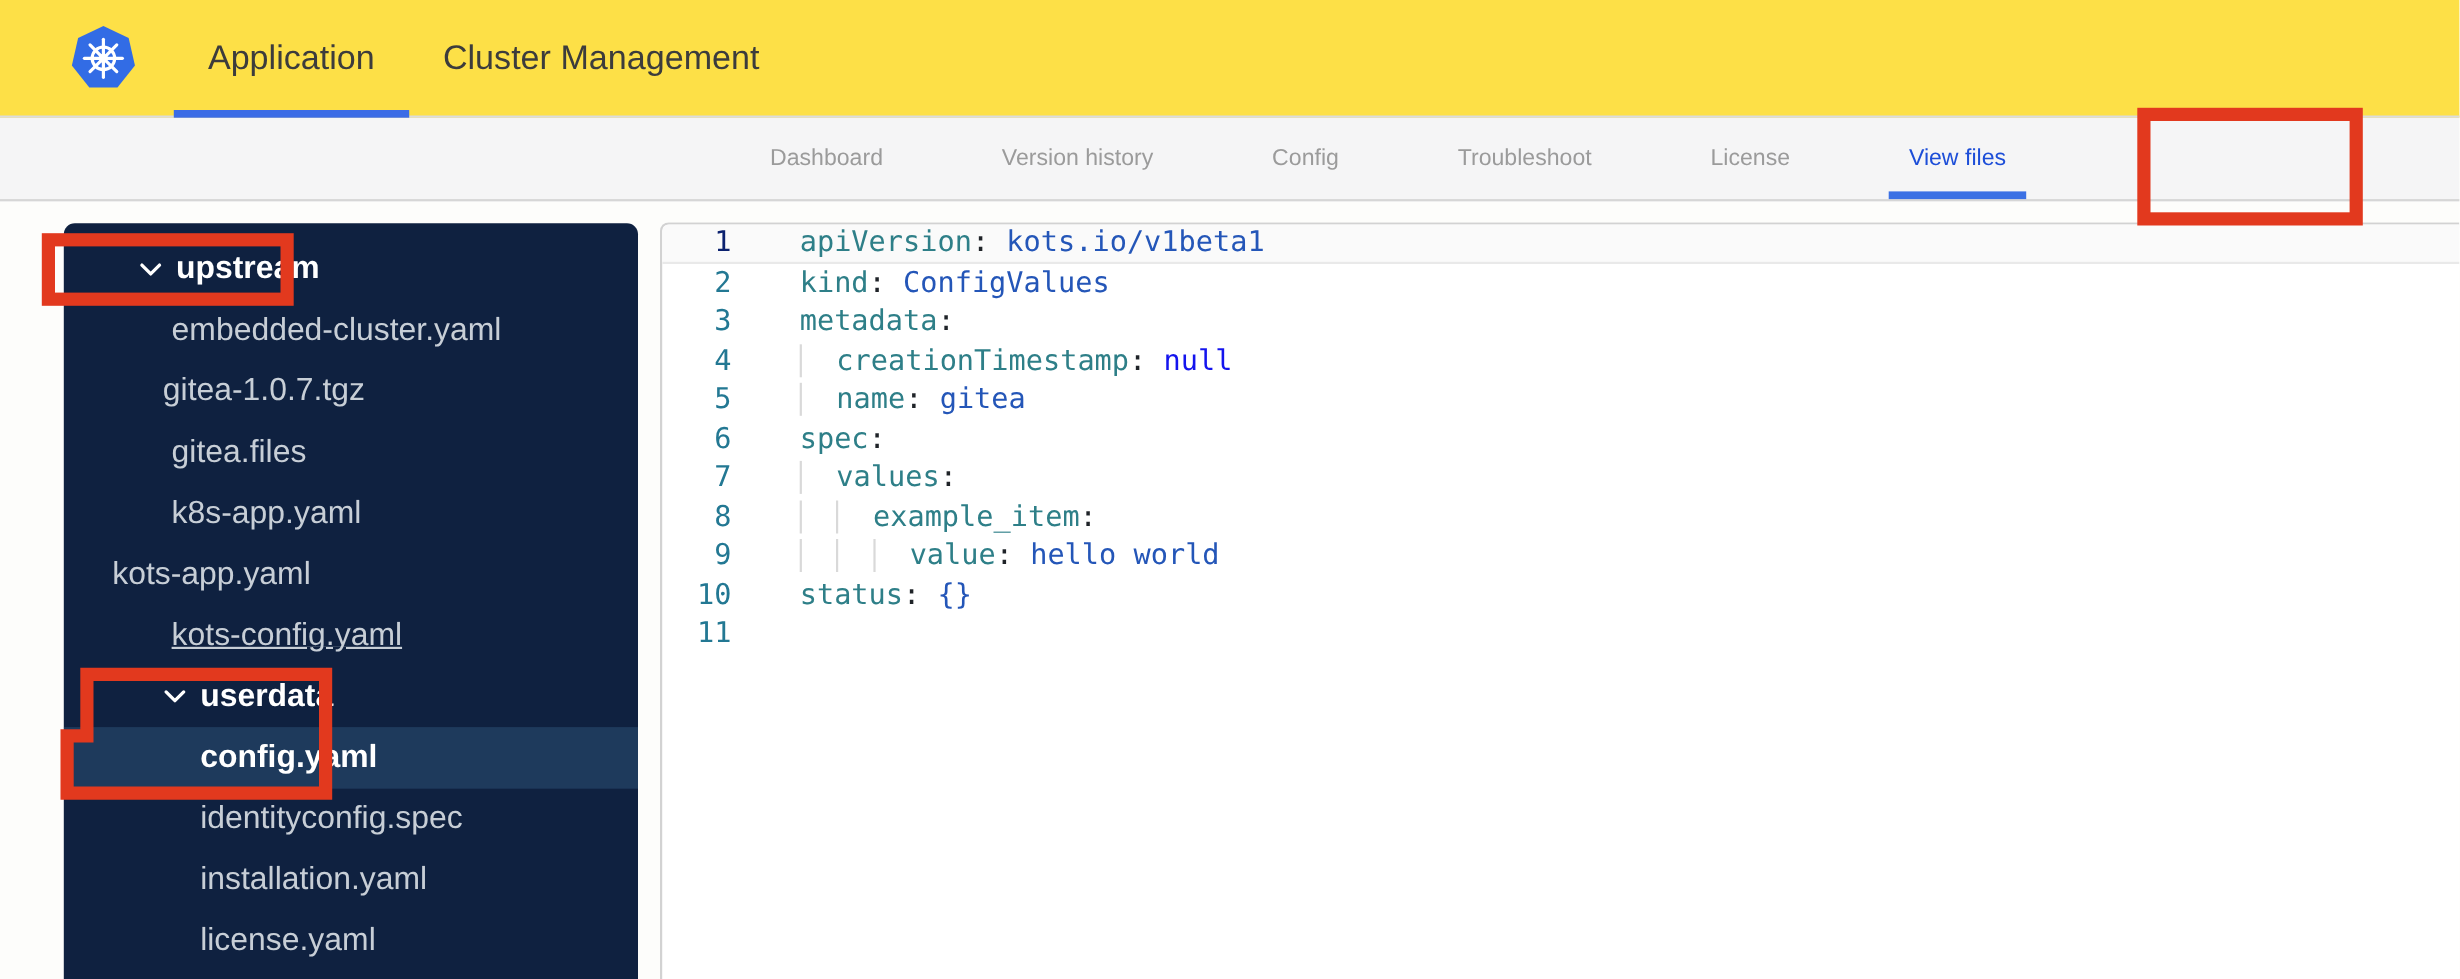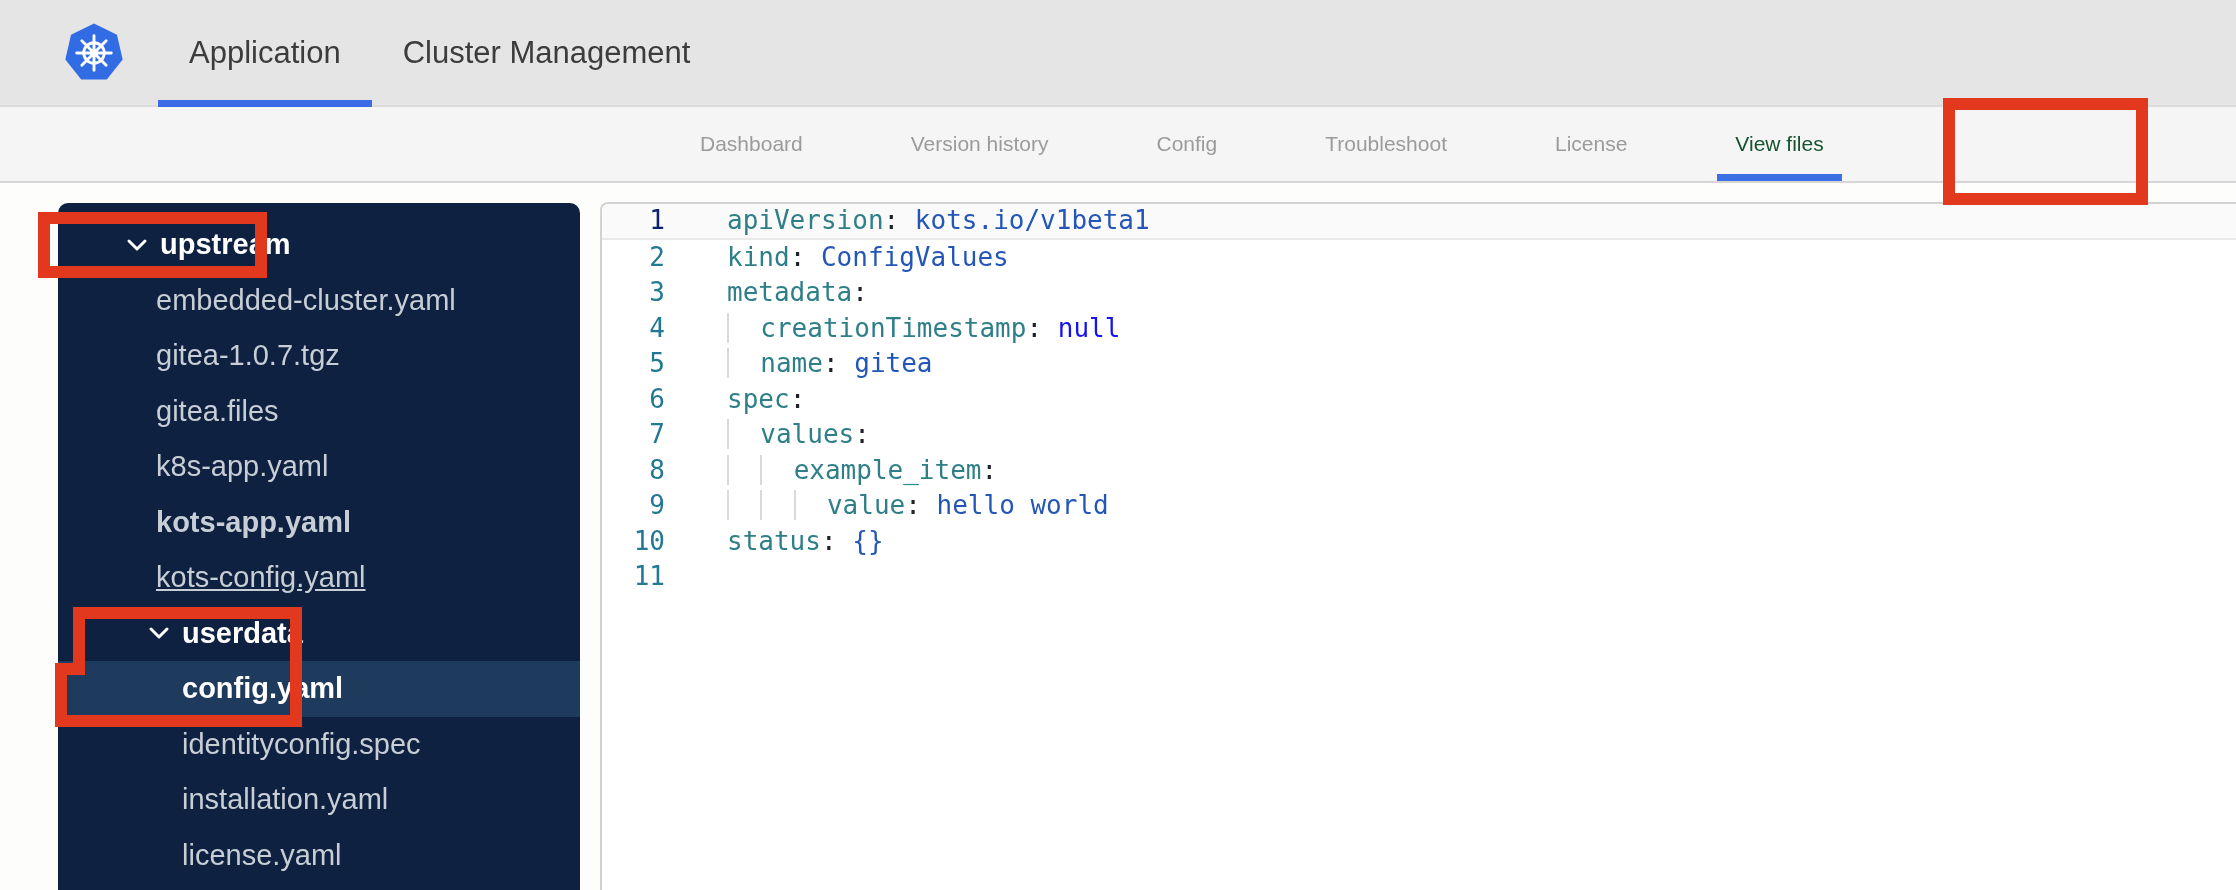--- a/index.html
+++ b/index.html
@@ -11,7 +11,7 @@
   
   .topbar{
     position:absolute;left:0;top:0;width:100%;height:105px;
-    background:#e5e5e5;border-bottom:2px solid #dcdcdc;
+    background:#fde047;border-bottom:2px solid #dcdcdc;
     display:flex;align-items:stretch;z-index:2;
   }
   .logo-wrap{margin-left:62px;width:64px;display:flex;align-items:center;}

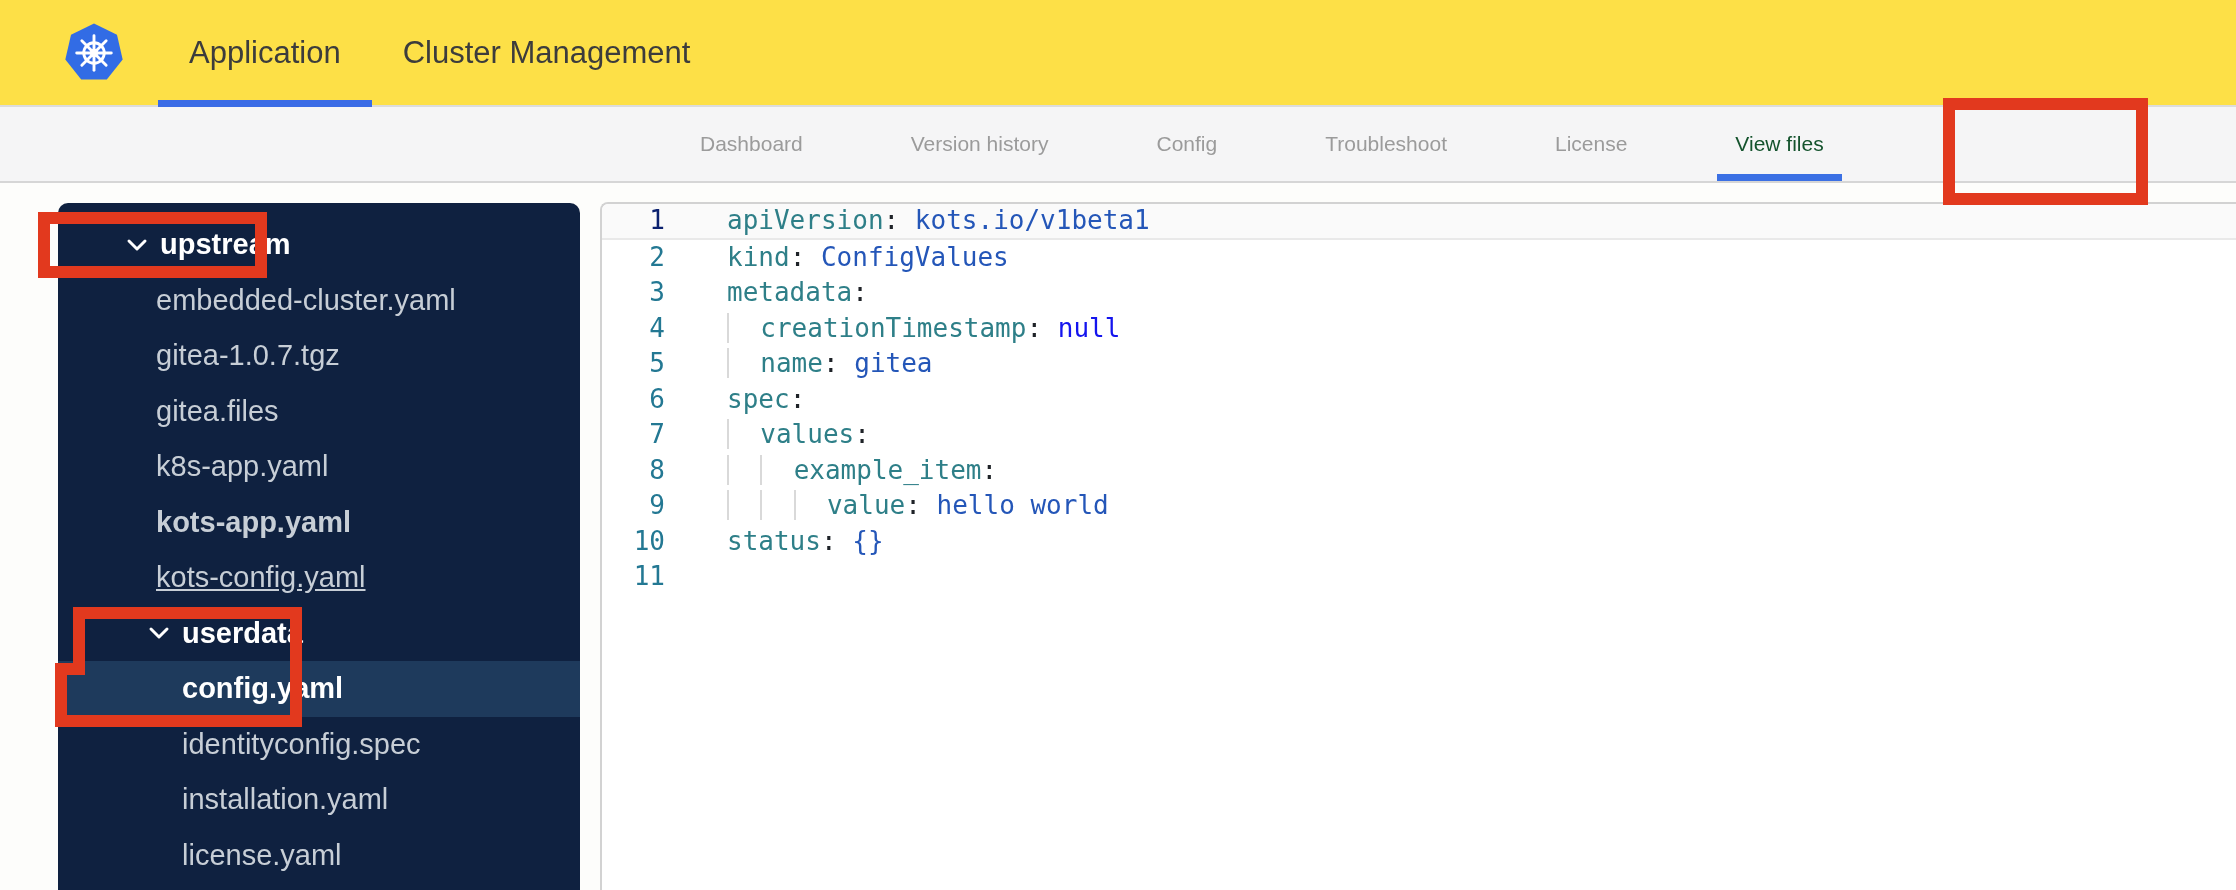--- a/index.html
+++ b/index.html
@@ -35,7 +35,7 @@
     position:relative;display:flex;align-items:center;
     font-size:21px;color:#9b9b9b;cursor:pointer;white-space:nowrap;
   }
-  .subnav-tab.active{color:#14532d;}
+  .subnav-tab.active{color:#1d4ed8;}
   .subnav-tab.active::after{
     content:"";position:absolute;left:-18px;right:-18px;bottom:0;height:7px;
     background:#3b70e4;

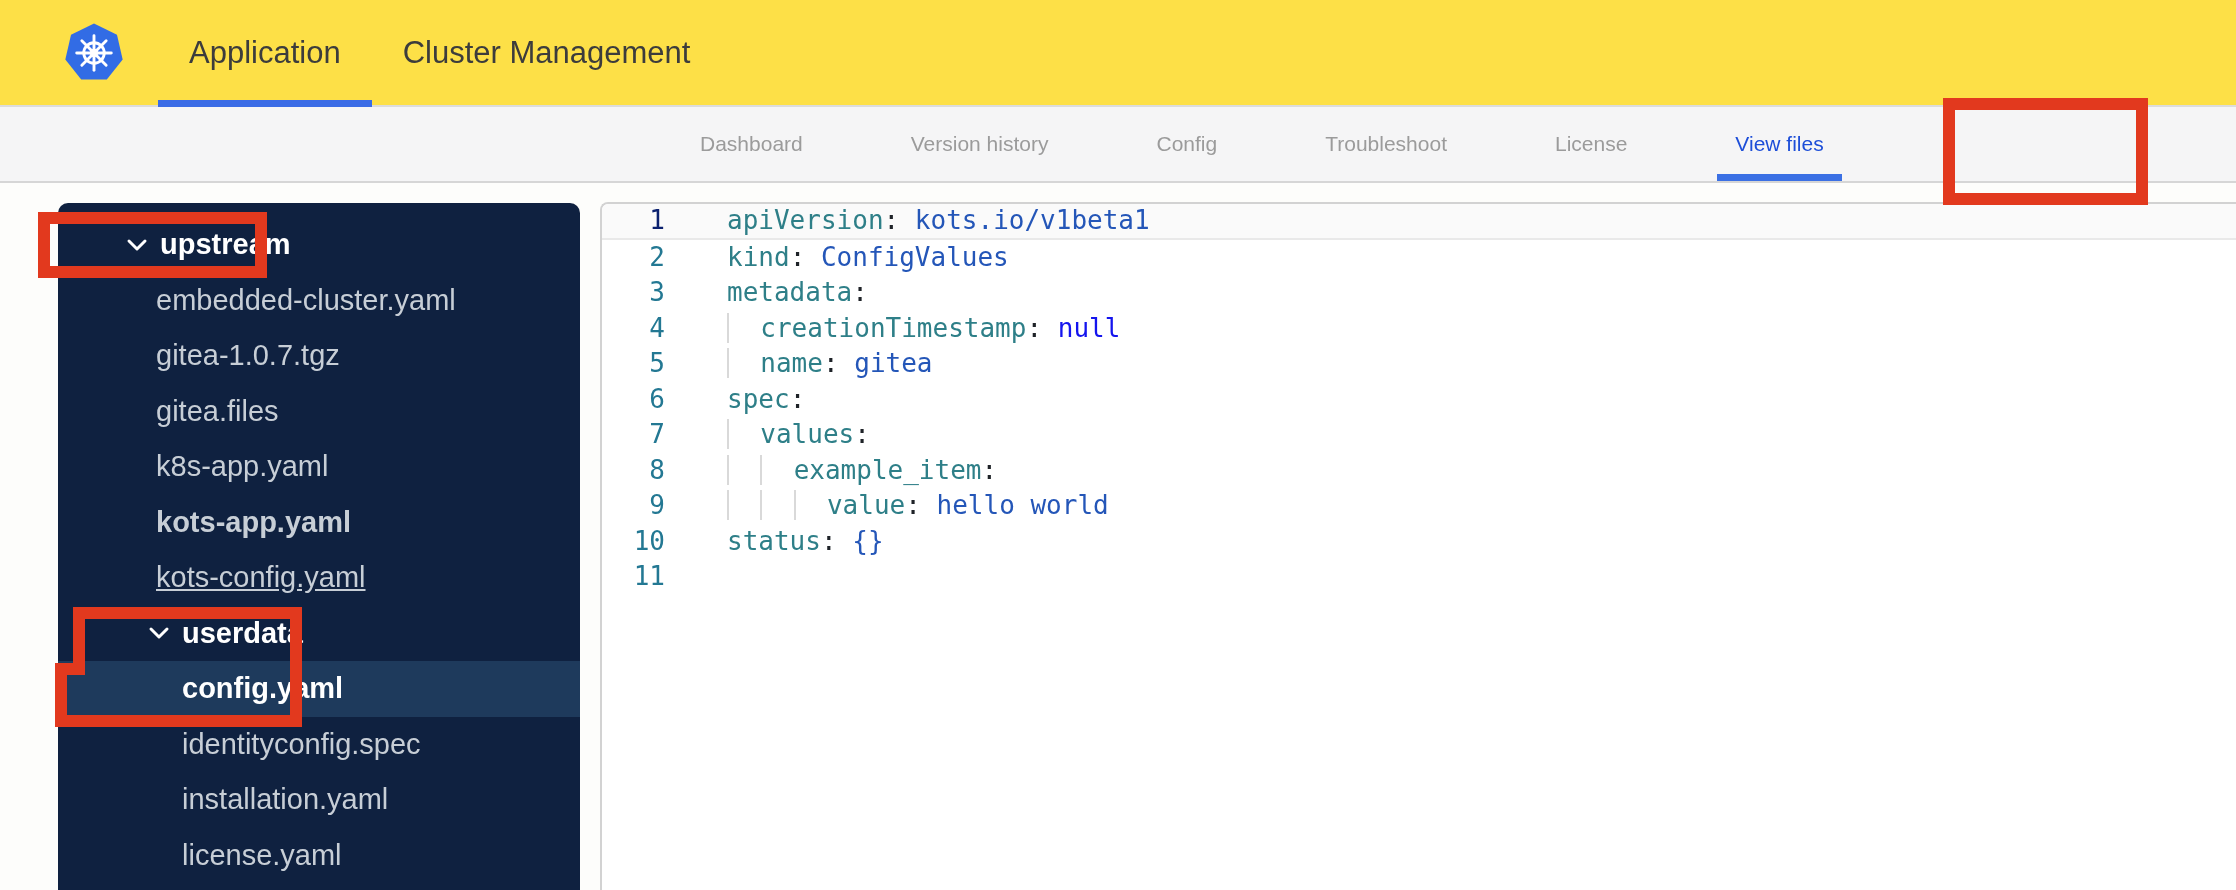--- a/index.html
+++ b/index.html
@@ -131,7 +131,7 @@
     <div class="tree-row file" style="padding-left: 98px;">
       <span>embedded-cluster.yaml</span>
     </div>
-    <div class="tree-row file" style="padding-left: 98px;">
+    <div class="tree-row file" style="padding-left: 66px; margin-left: 24px;">
       <span>gitea-1.0.7.tgz</span>
     </div>
     <div class="tree-row file" style="padding-left: 98px;">

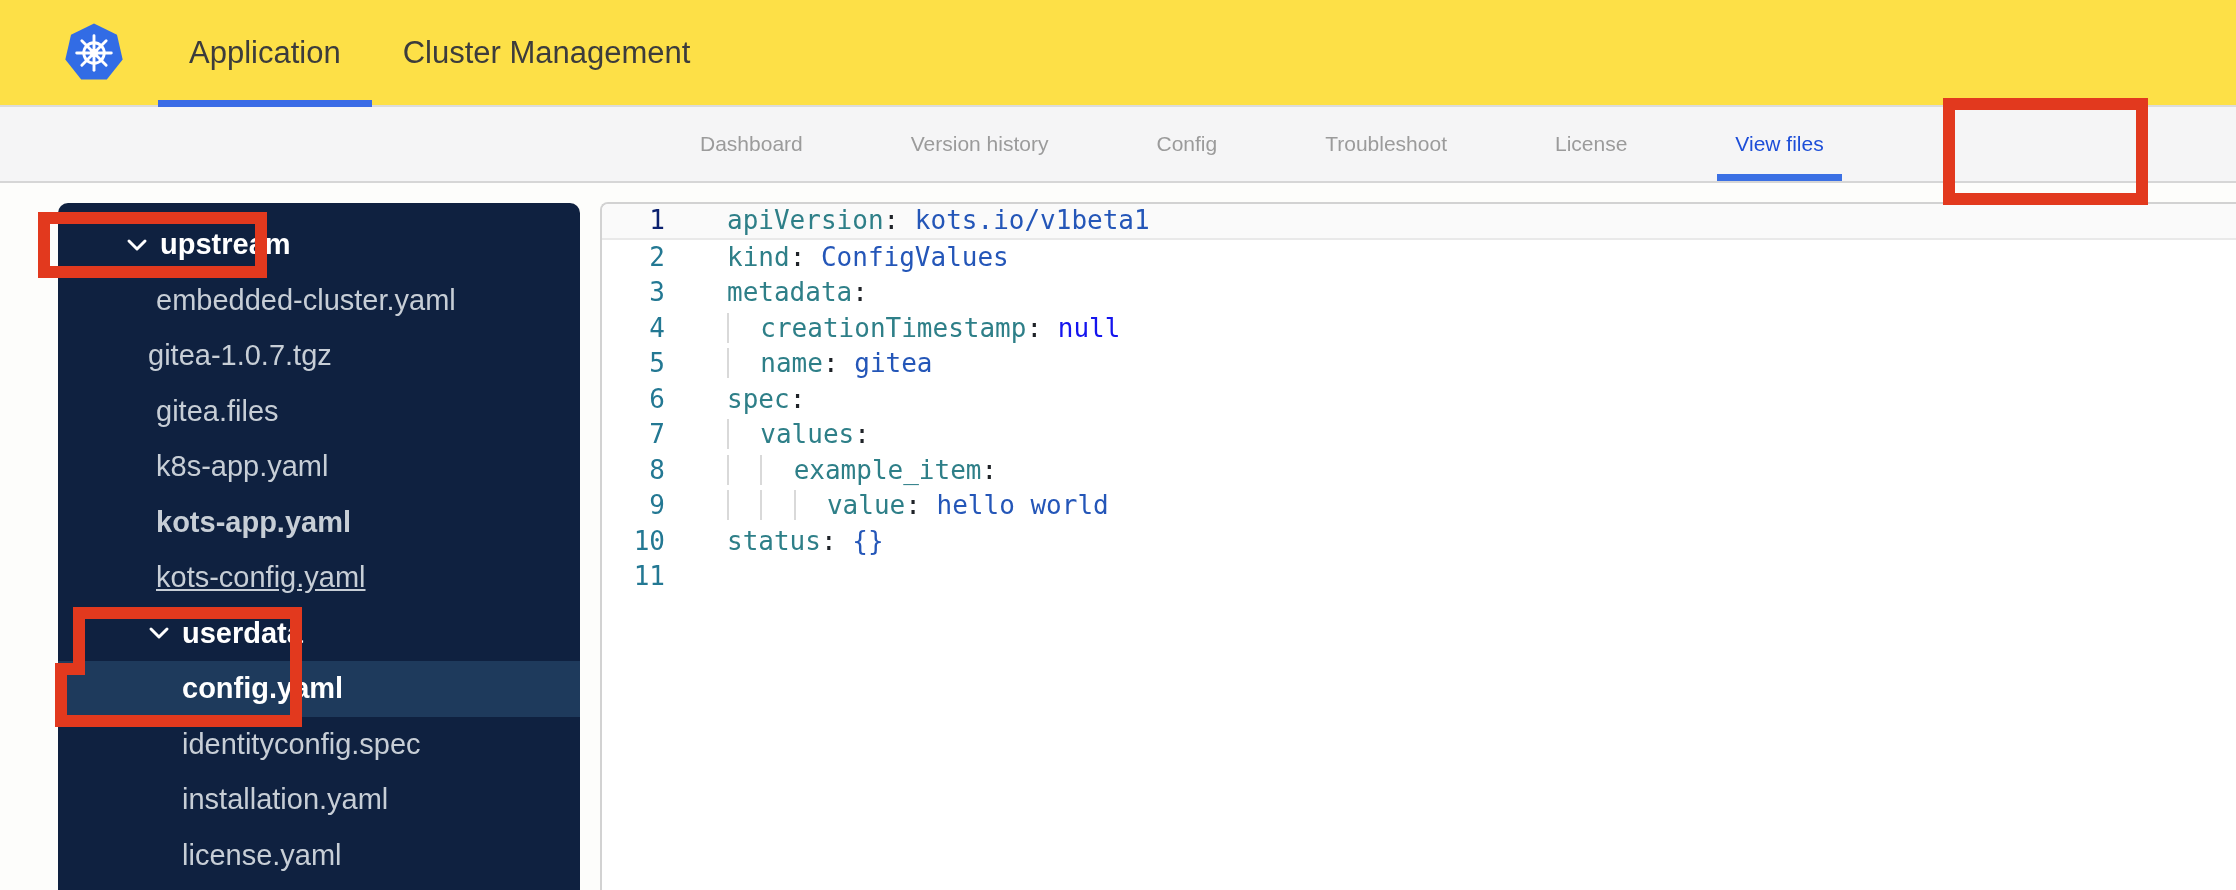--- a/index.html
+++ b/index.html
@@ -140,7 +140,7 @@
     <div class="tree-row file" style="padding-left: 98px;">
       <span>k8s-app.yaml</span>
     </div>
-    <div class="tree-row file" style="padding-left: 98px; font-weight: bold;">
+    <div class="tree-row file" style="padding-left: 44px;">
       <span>kots-app.yaml</span>
     </div>
     <div class="tree-row file" style="padding-left: 98px; text-decoration: underline;">

